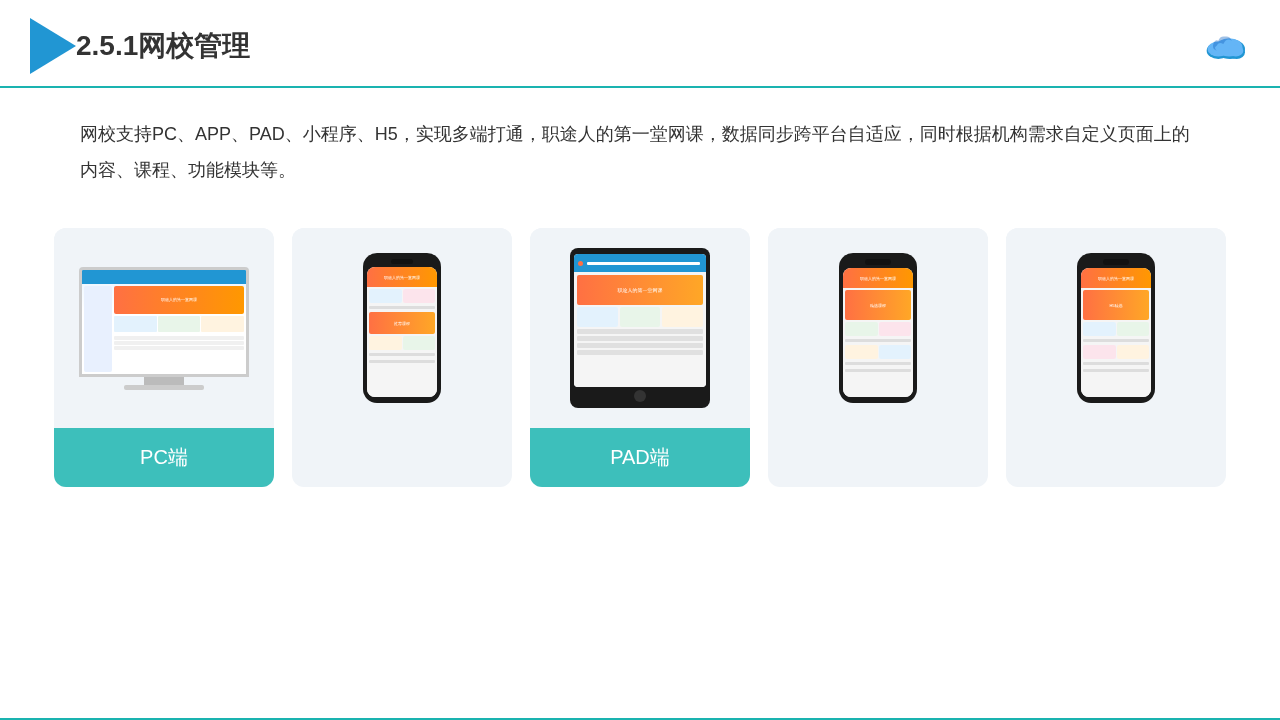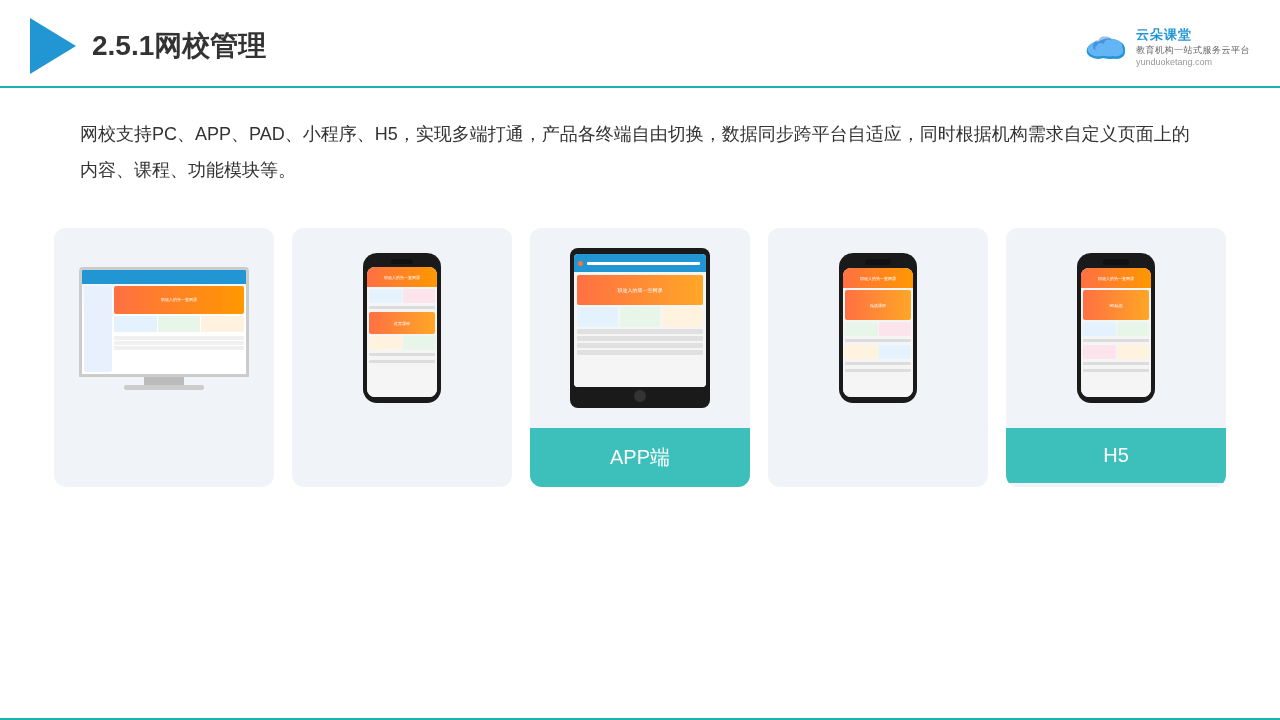--- a/index.html
+++ b/index.html
@@ -22,7 +22,6 @@
     .header-left {
       display: flex;
       align-items: center;
-      gap: 16px;
     }
     .logo-triangle {
       width: 0;

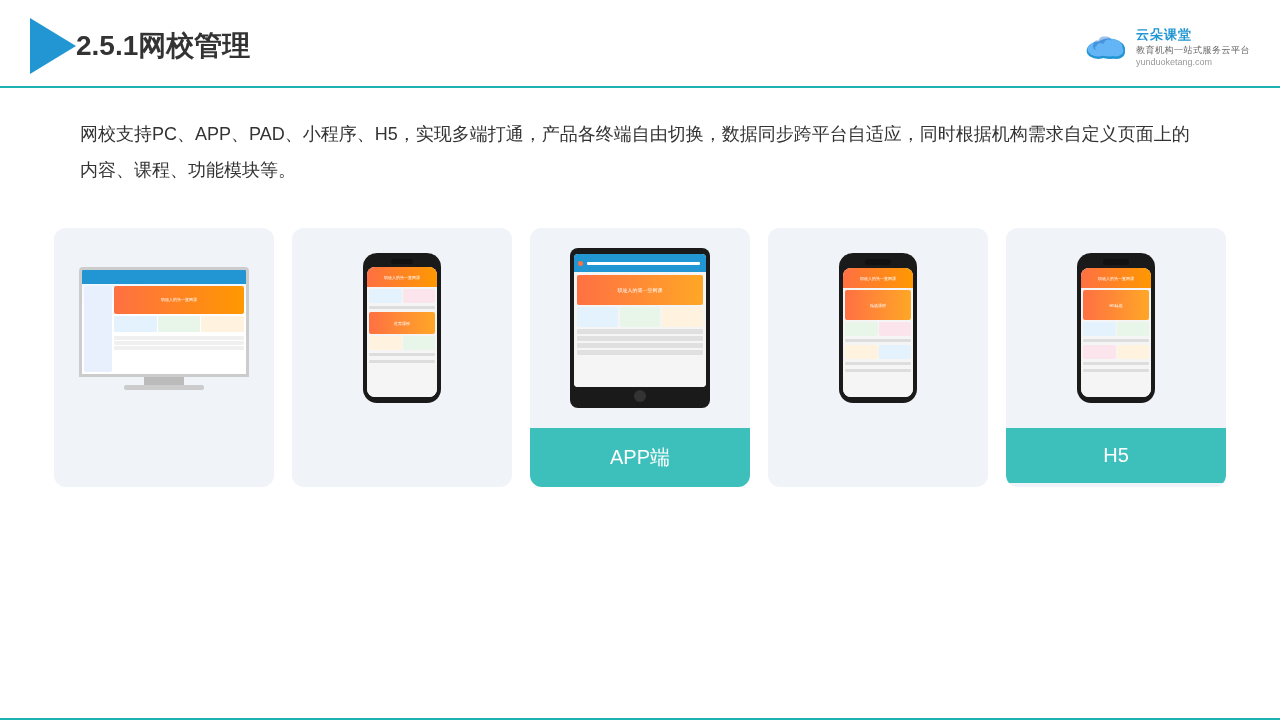--- a/index.html
+++ b/index.html
@@ -416,11 +416,6 @@
 
         <path d="M28 18 Q32 10 38 14 Q36 8 30 9 Q24 8 22 14 Q18 12 16 18 Q14 24 20 26 Q16 22 20 20 Q22 15 28 18Z" fill="#1565c0" opacity="0.4"></path>
       </svg>
-      <div class="logo-text-block">
-        <span class="logo-main-text">云朵课堂</span>
-        <span class="logo-sub-text">教育机构一站式服务云平台</span>
-        <span class="logo-domain">yunduoketang.com</span>
-      </div>
     </div>
   </div>
 </div>

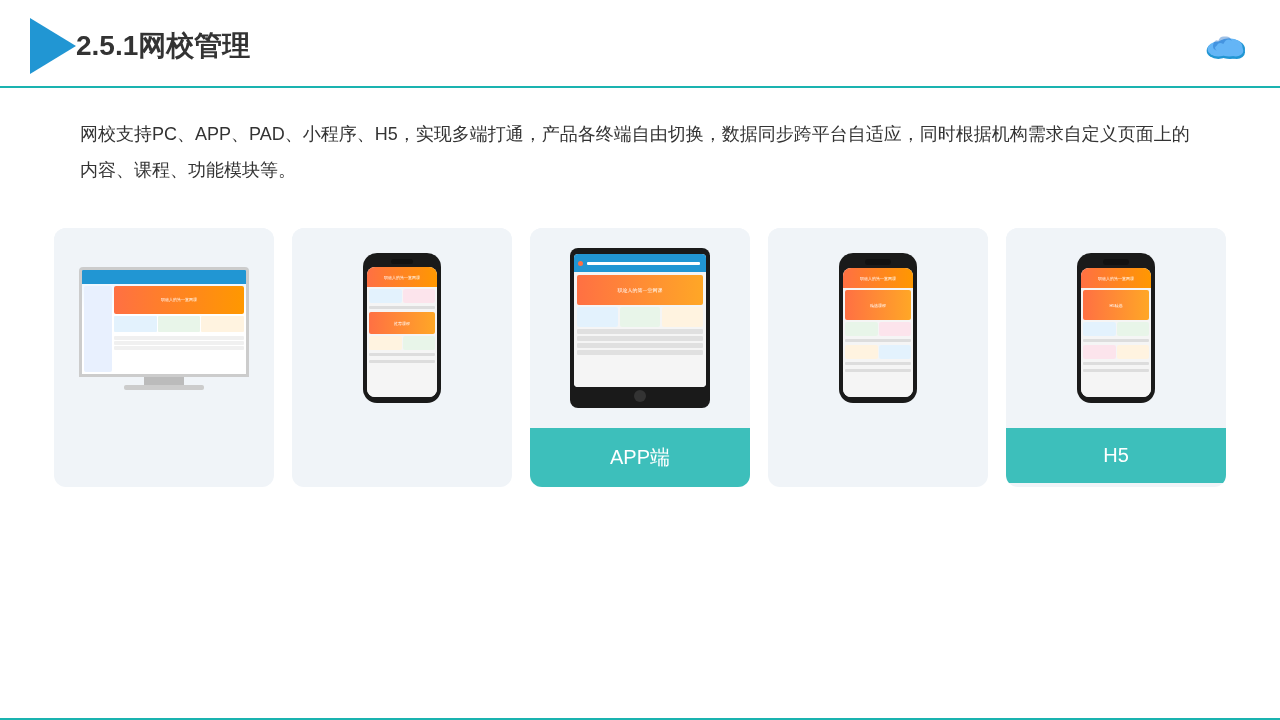--- a/index.html
+++ b/index.html
@@ -421,7 +421,7 @@
 </div>
 
 <div class="description">
-  <p>网校支持PC、APP、PAD、小程序、H5，实现多端打通，产品各终端自由切换，数据同步跨平台自适应，同时根据机构需求自定义页面上的内容、课程、功能模块等。</p>
+  <p>网校支持PC、APP、PAD、小程序、H5，实现多端打通，职途人的第一堂网课，数据同步跨平台自适应，同时根据机构需求自定义页面上的内容、课程、功能模块等。</p>
 </div>
 
 <div class="cards-container">

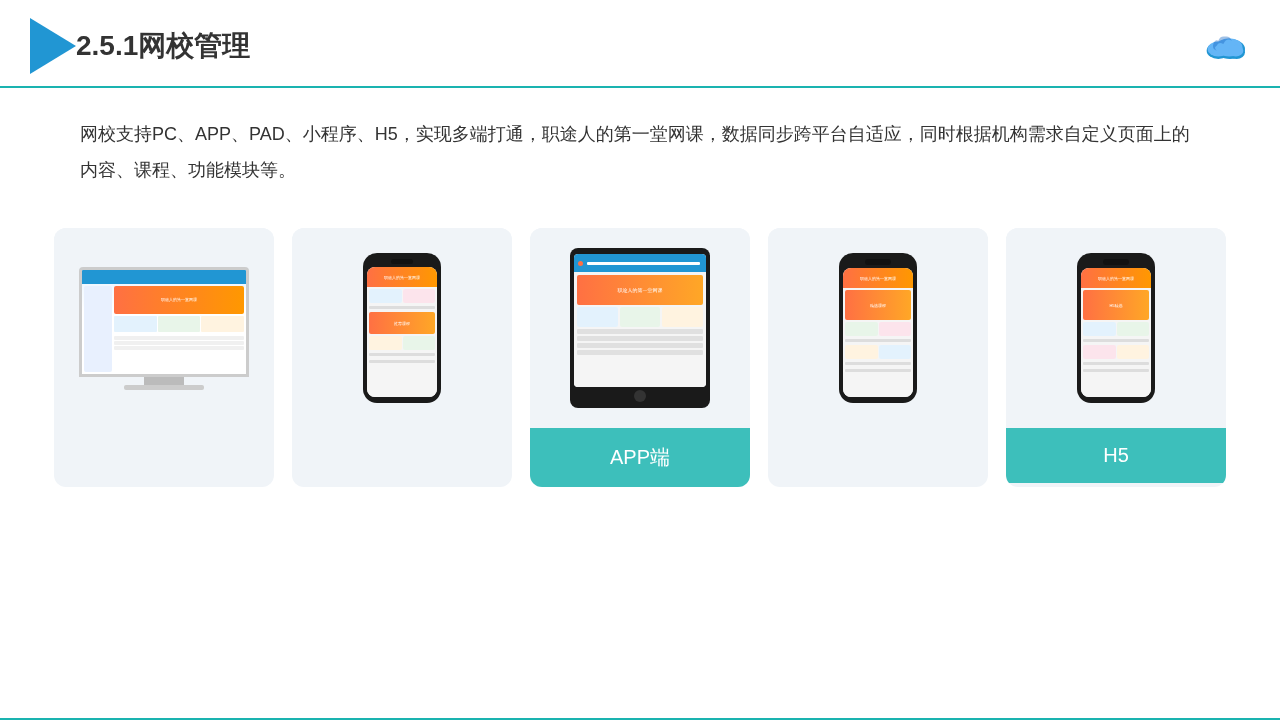--- a/index.html
+++ b/index.html
@@ -456,6 +456,7 @@
         <div class="pc-base"></div>
       </div>
     </div>
+    <div class="card-label">PC端</div>
   </div>
 
   <div class="card">

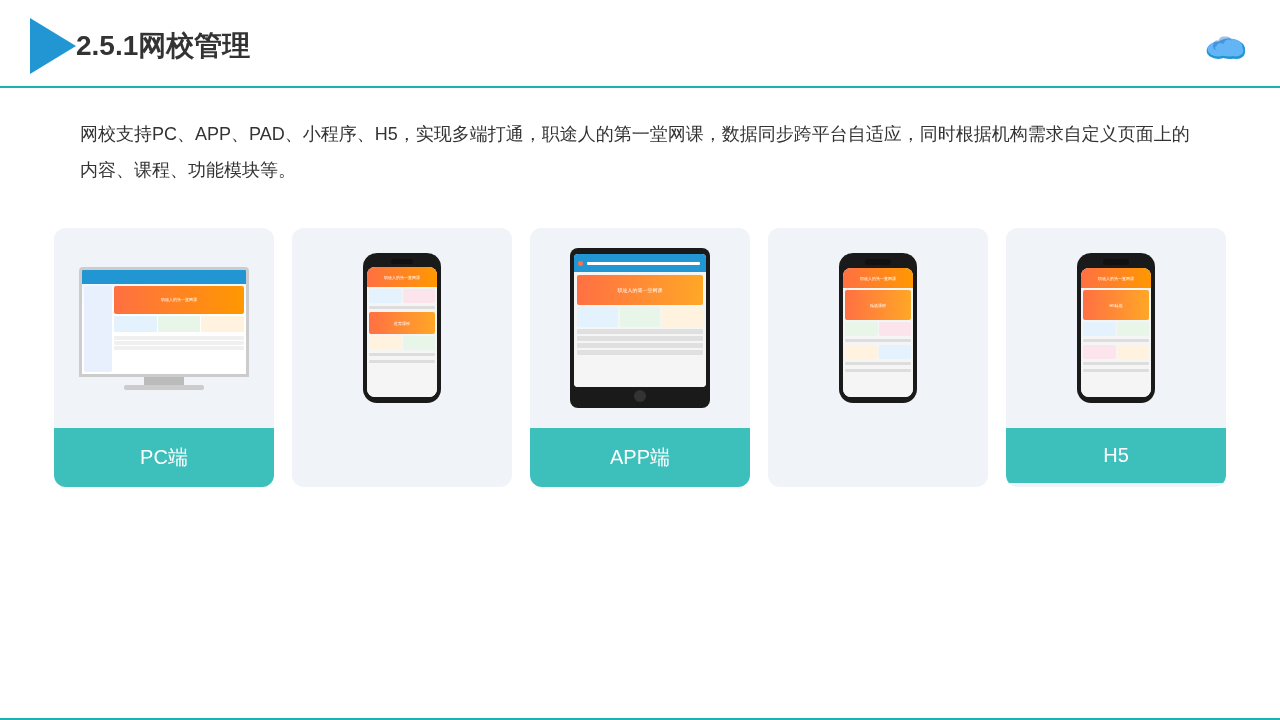--- a/index.html
+++ b/index.html
@@ -520,7 +520,7 @@
         </div>
       </div>
     </div>
-    <div class="card-label">APP端</div>
+    <div class="card-label">PAD端</div>
   </div>
 
   <div class="card">

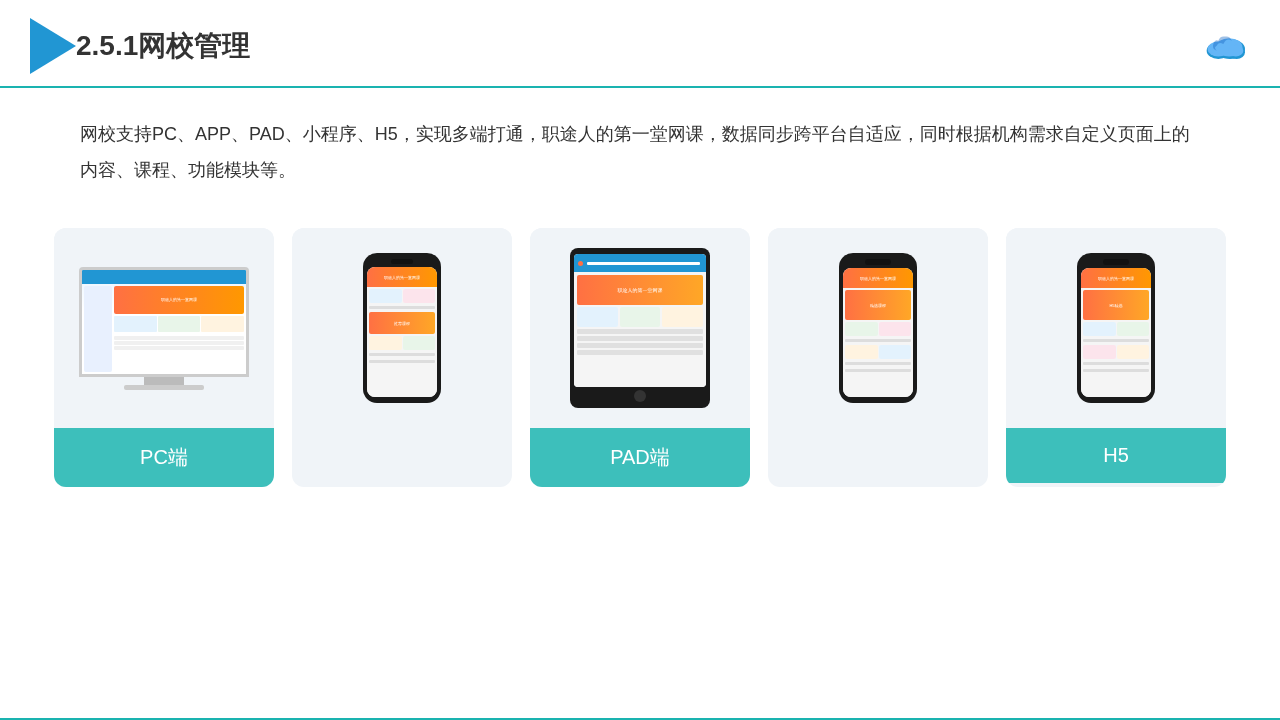--- a/index.html
+++ b/index.html
@@ -583,7 +583,6 @@
         </div>
       </div>
     </div>
-    <div class="card-label">H5</div>
   </div>
 
 </div>

